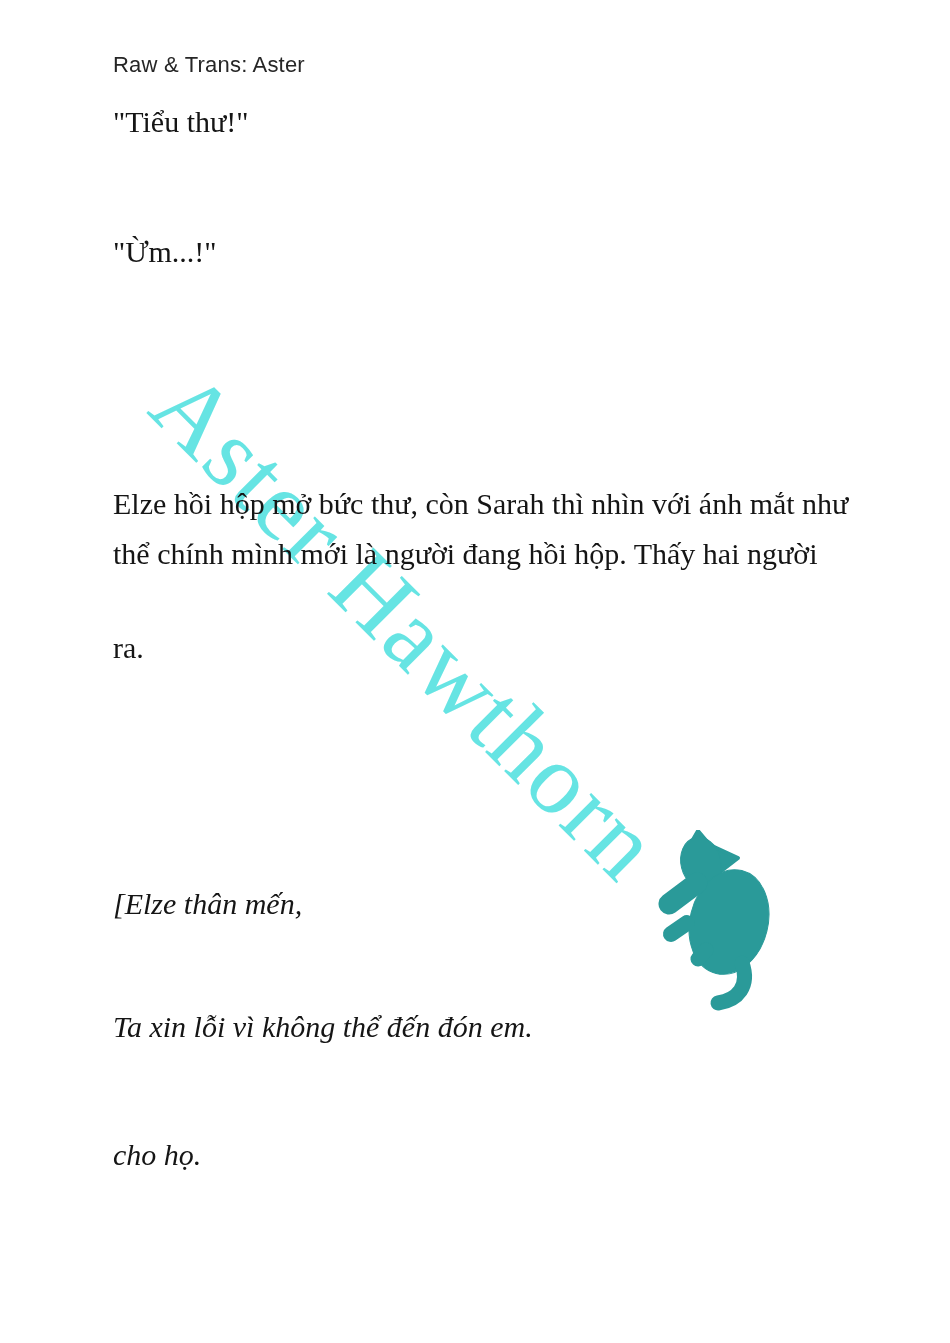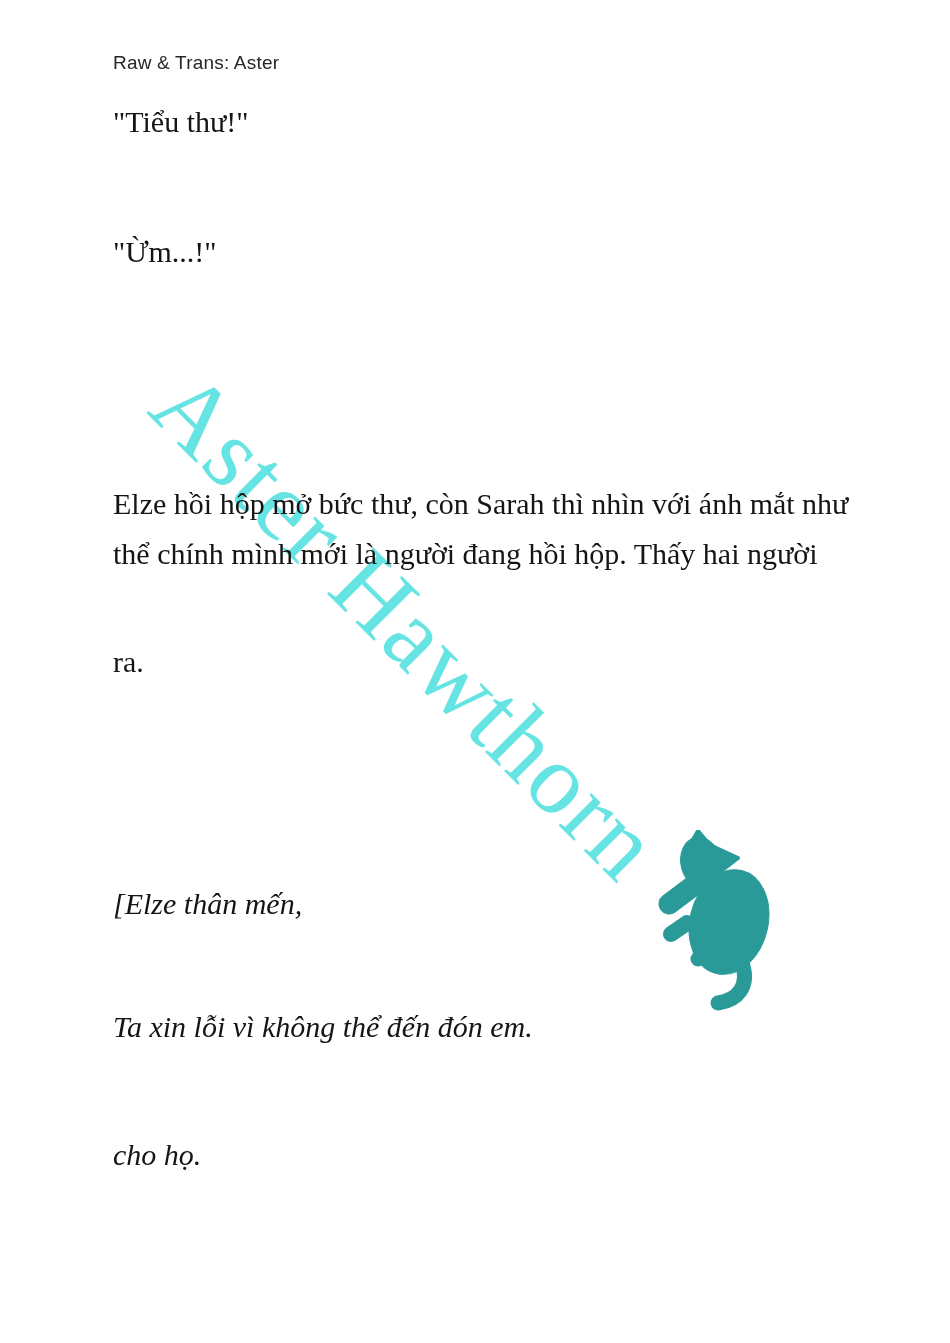--- a/index.html
+++ b/index.html
@@ -15,7 +15,7 @@
   .credit{
     position:absolute;left:113px;top:52px;
     font-family:"Liberation Sans", sans-serif;
-    font-size:19px;color:#262626;letter-spacing:0.2px;
+    font-size:22px;color:#262626;letter-spacing:0.2px;
     z-index:3;white-space:nowrap;
   }
 

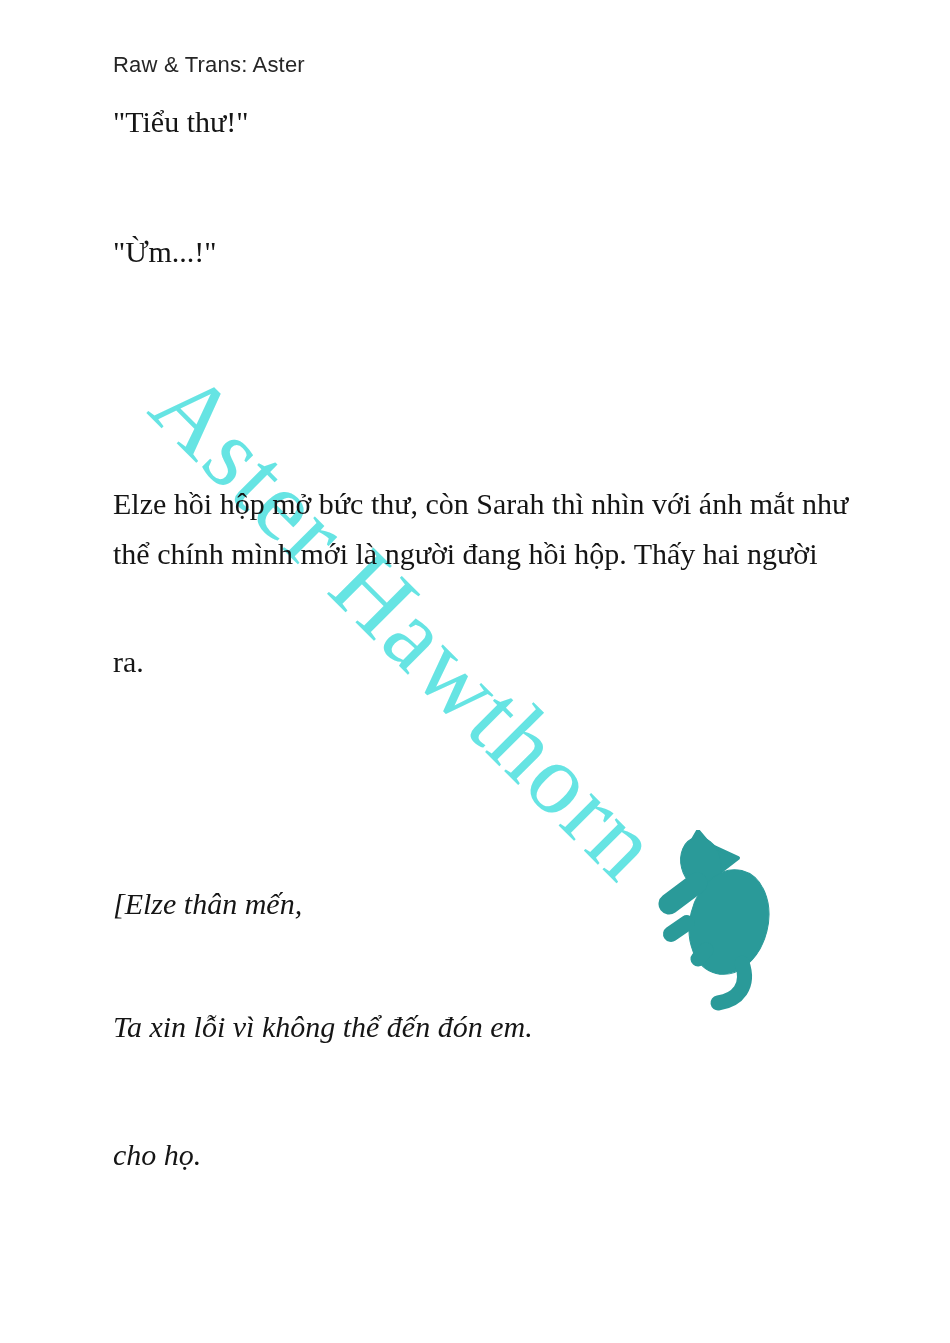--- a/index.html
+++ b/index.html
@@ -52,7 +52,7 @@
   <div class="line" style="top:233px">"Ừm...!"</div>
   <div class="line" style="top:485px">Elze hồi hộp mở bức thư, còn Sarah thì nhìn với ánh mắt như</div>
   <div class="line" style="top:535px">thể chính mình mới là người đang hồi hộp. Thấy hai người</div>
-  <div class="line" style="top:643px">ra.</div>
+  <div class="line" style="top:629px">ra.</div>
   <div class="line italic" style="top:1008px">Ta xin lỗi vì không thể đến đón em.</div>
   <div class="line italic" style="top:885px">[Elze thân mến,</div>
   <div class="line italic" style="top:1136px">cho họ.</div>

